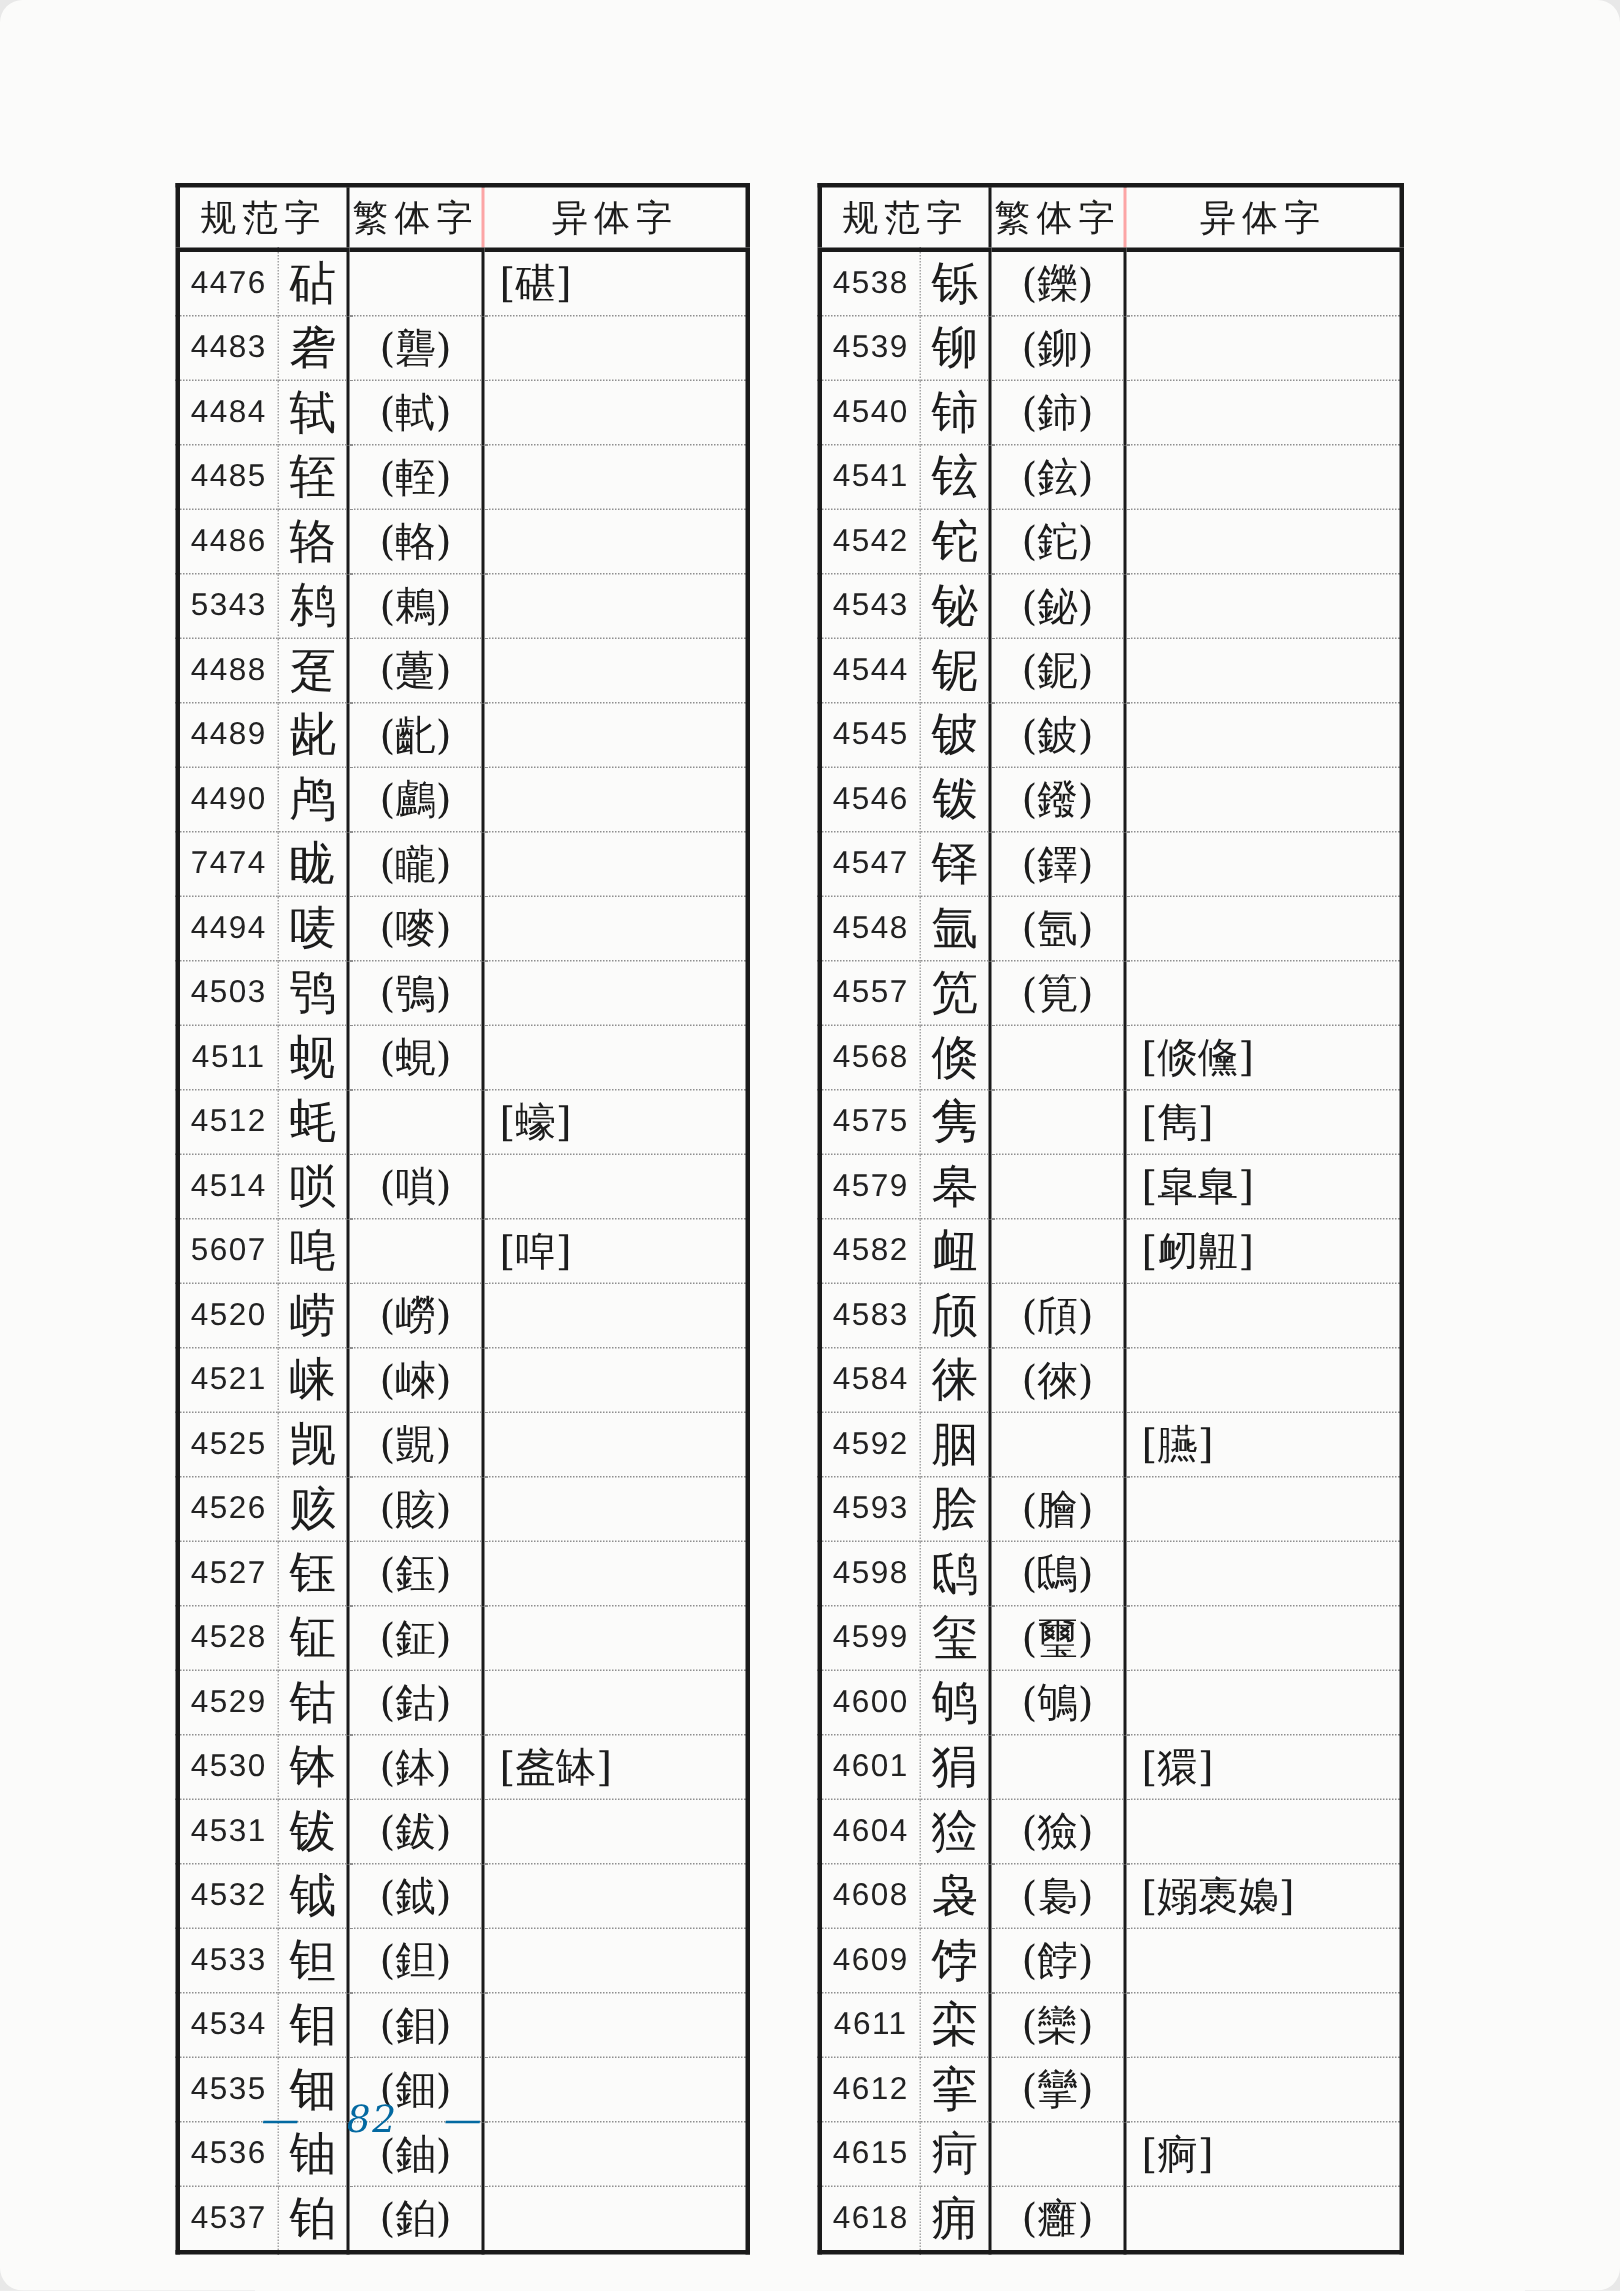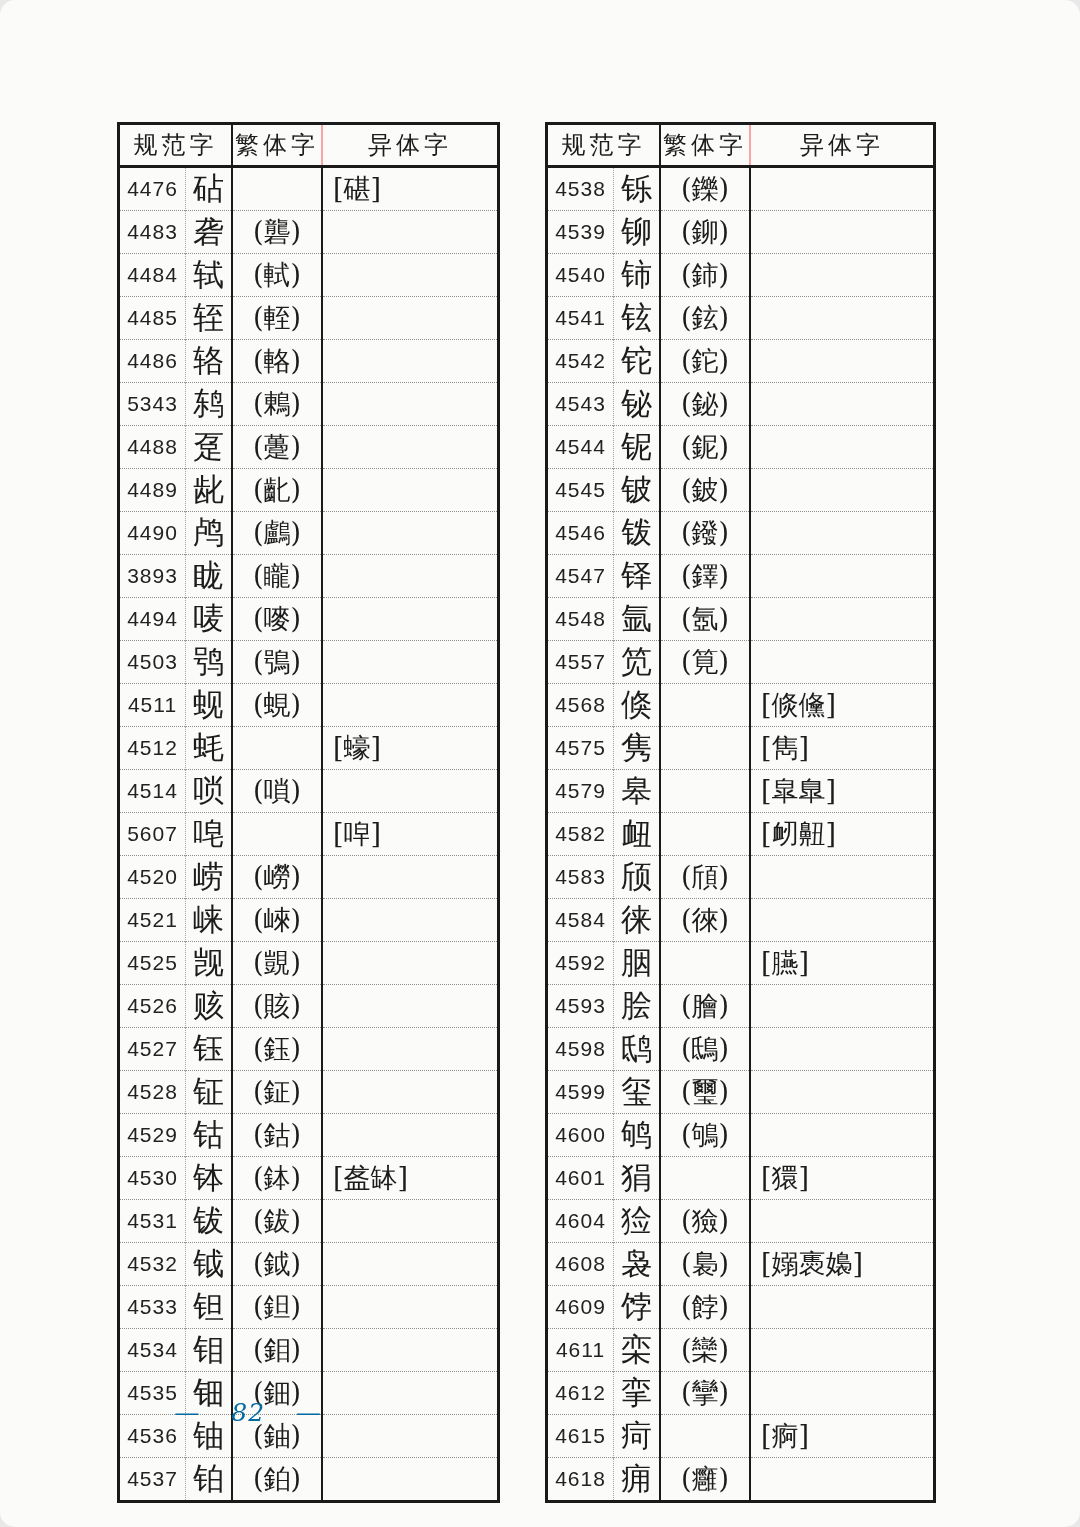--- a/index.html
+++ b/index.html
@@ -171,7 +171,7 @@
   </tr>
 
   <tr>
-    <td class="c-num">3893</td>
+    <td class="c-num">7474</td>
     <td class="c-std">眬</td>
     <td class="c-trad">(矓)</td>
     <td class="c-var"></td>

